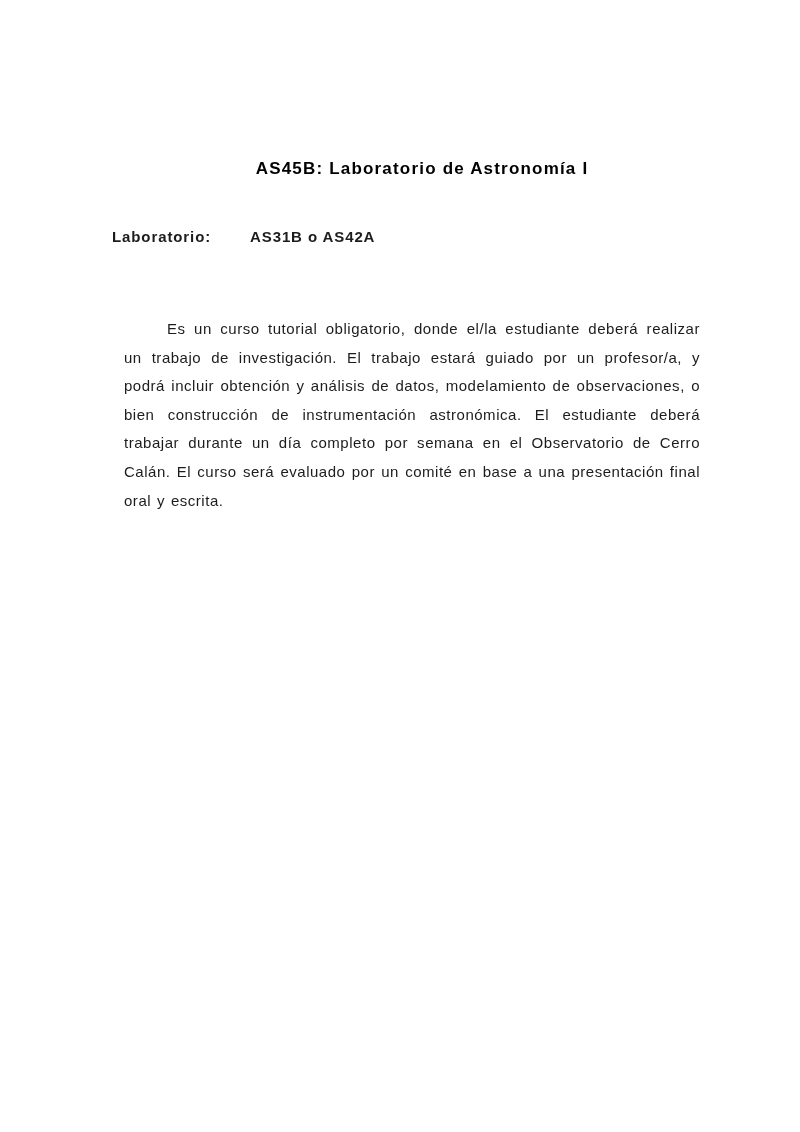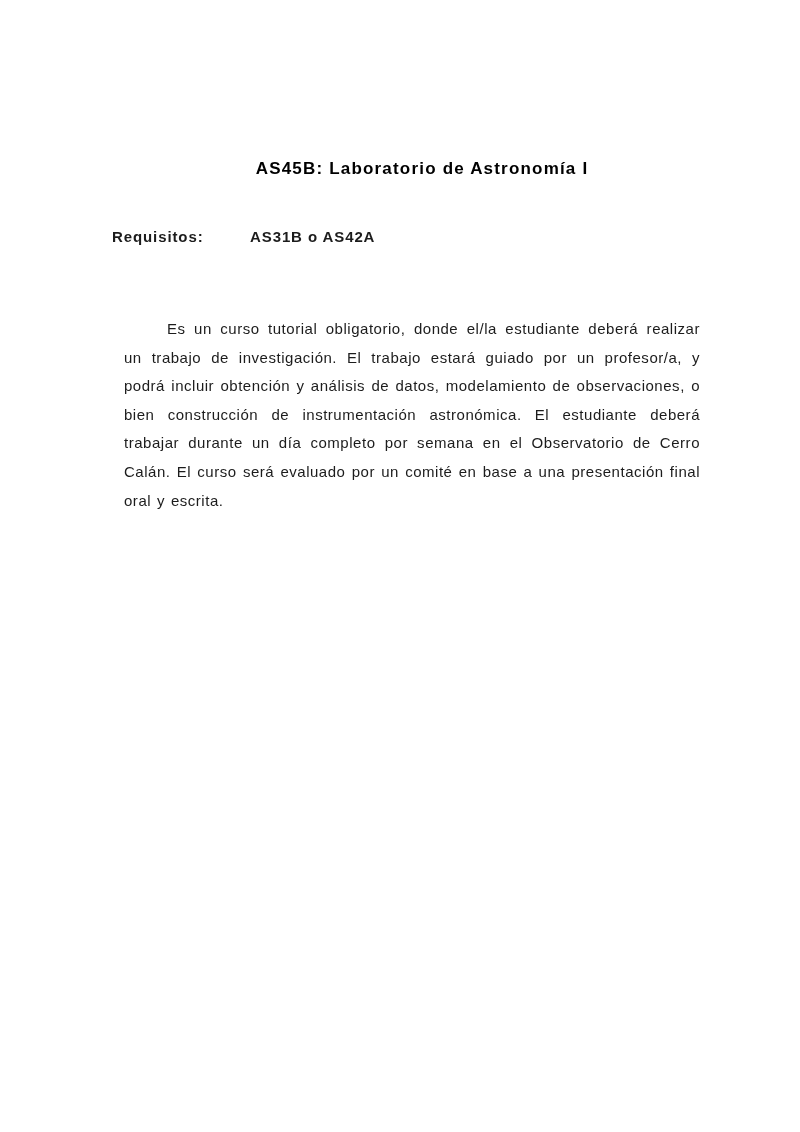--- a/index.html
+++ b/index.html
@@ -68,7 +68,7 @@
   <h1 class="doc-title">AS45B:   Laboratorio de Astronomía I</h1>
 
   <div class="requisitos-line">
-    <span class="requisitos-label">Requisitos:</span><span class="requisitos-value">AS31B o AS42A</span>
+    <span class="requisitos-label">Laboratorio:</span><span class="requisitos-value">AS31B o AS42A</span>
   </div>
 
   <p class="course-paragraph">Es un curso tutorial obligatorio, donde el/la estudiante deberá realizar un trabajo de investigación.  El trabajo estará guiado por un profesor/a, y podrá incluir obtención y análisis de datos, modelamiento de observaciones, o bien construcción de instrumentación astronómica.  El estudiante deberá trabajar durante un día completo por semana en el Observatorio de Cerro Calán.  El curso será evaluado por un comité en base a una presentación final oral y escrita.</p>

